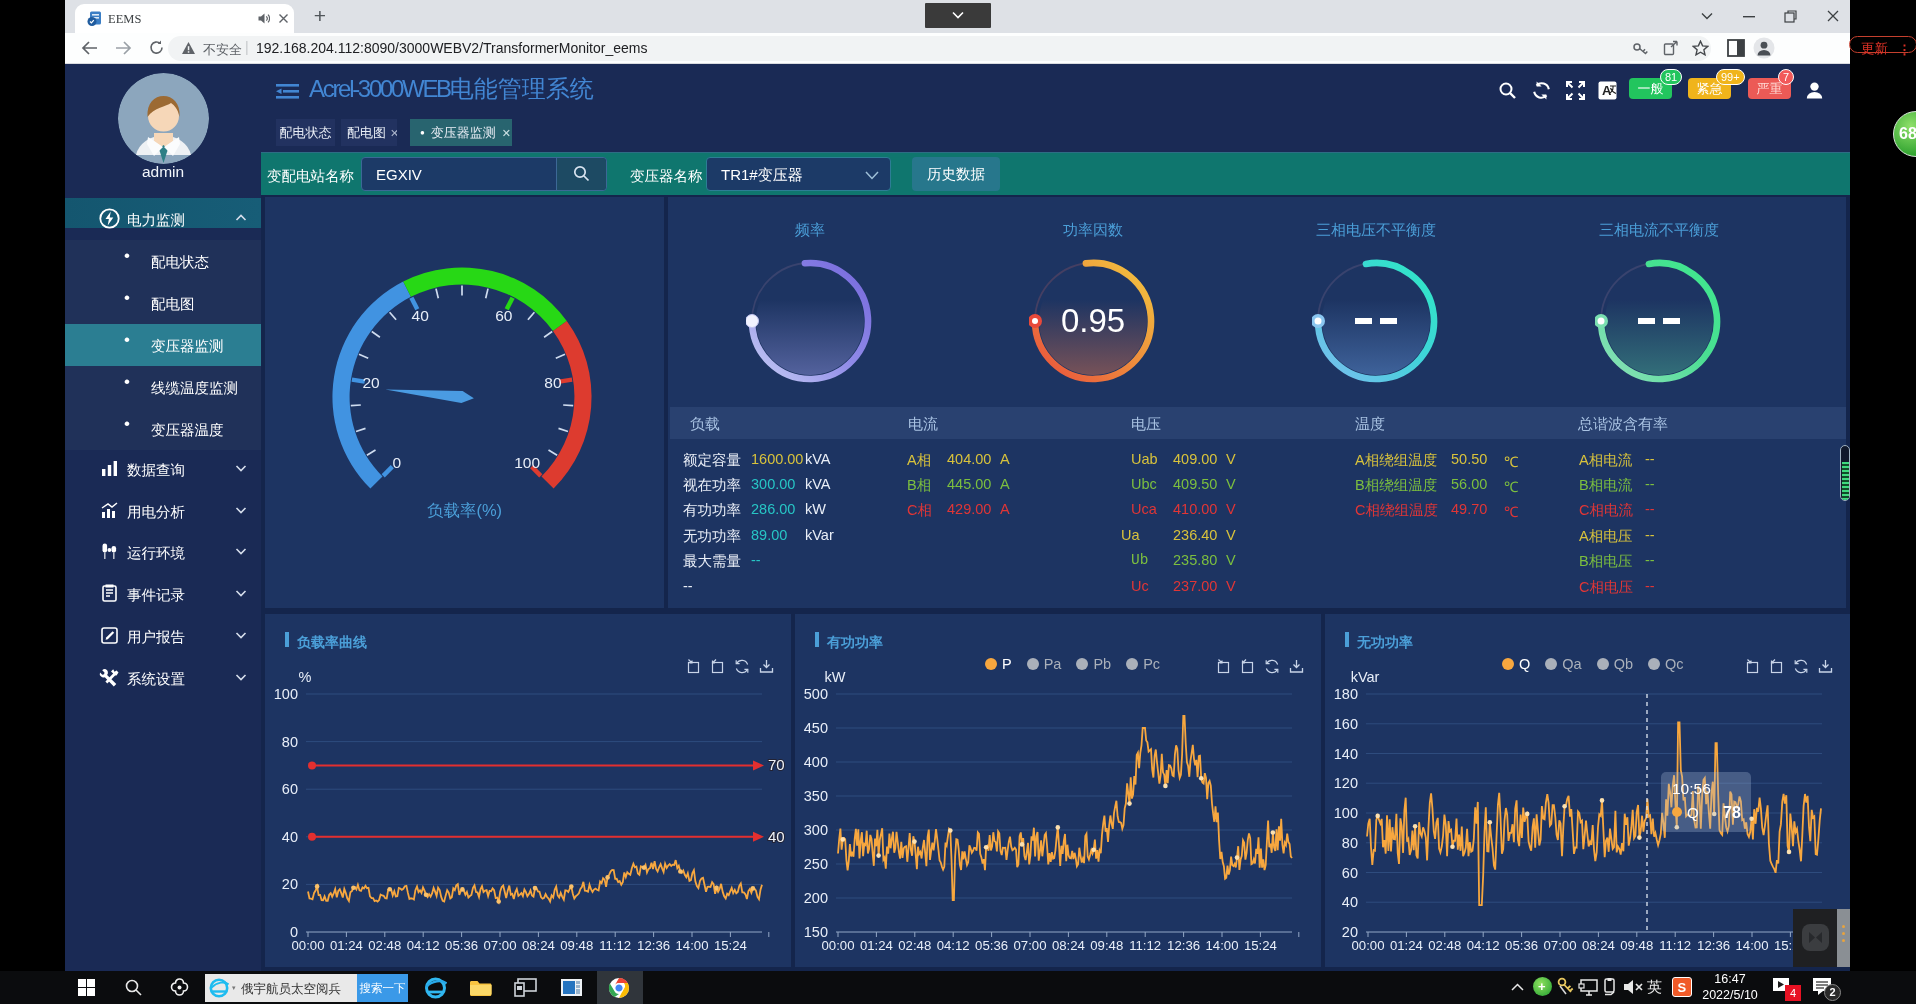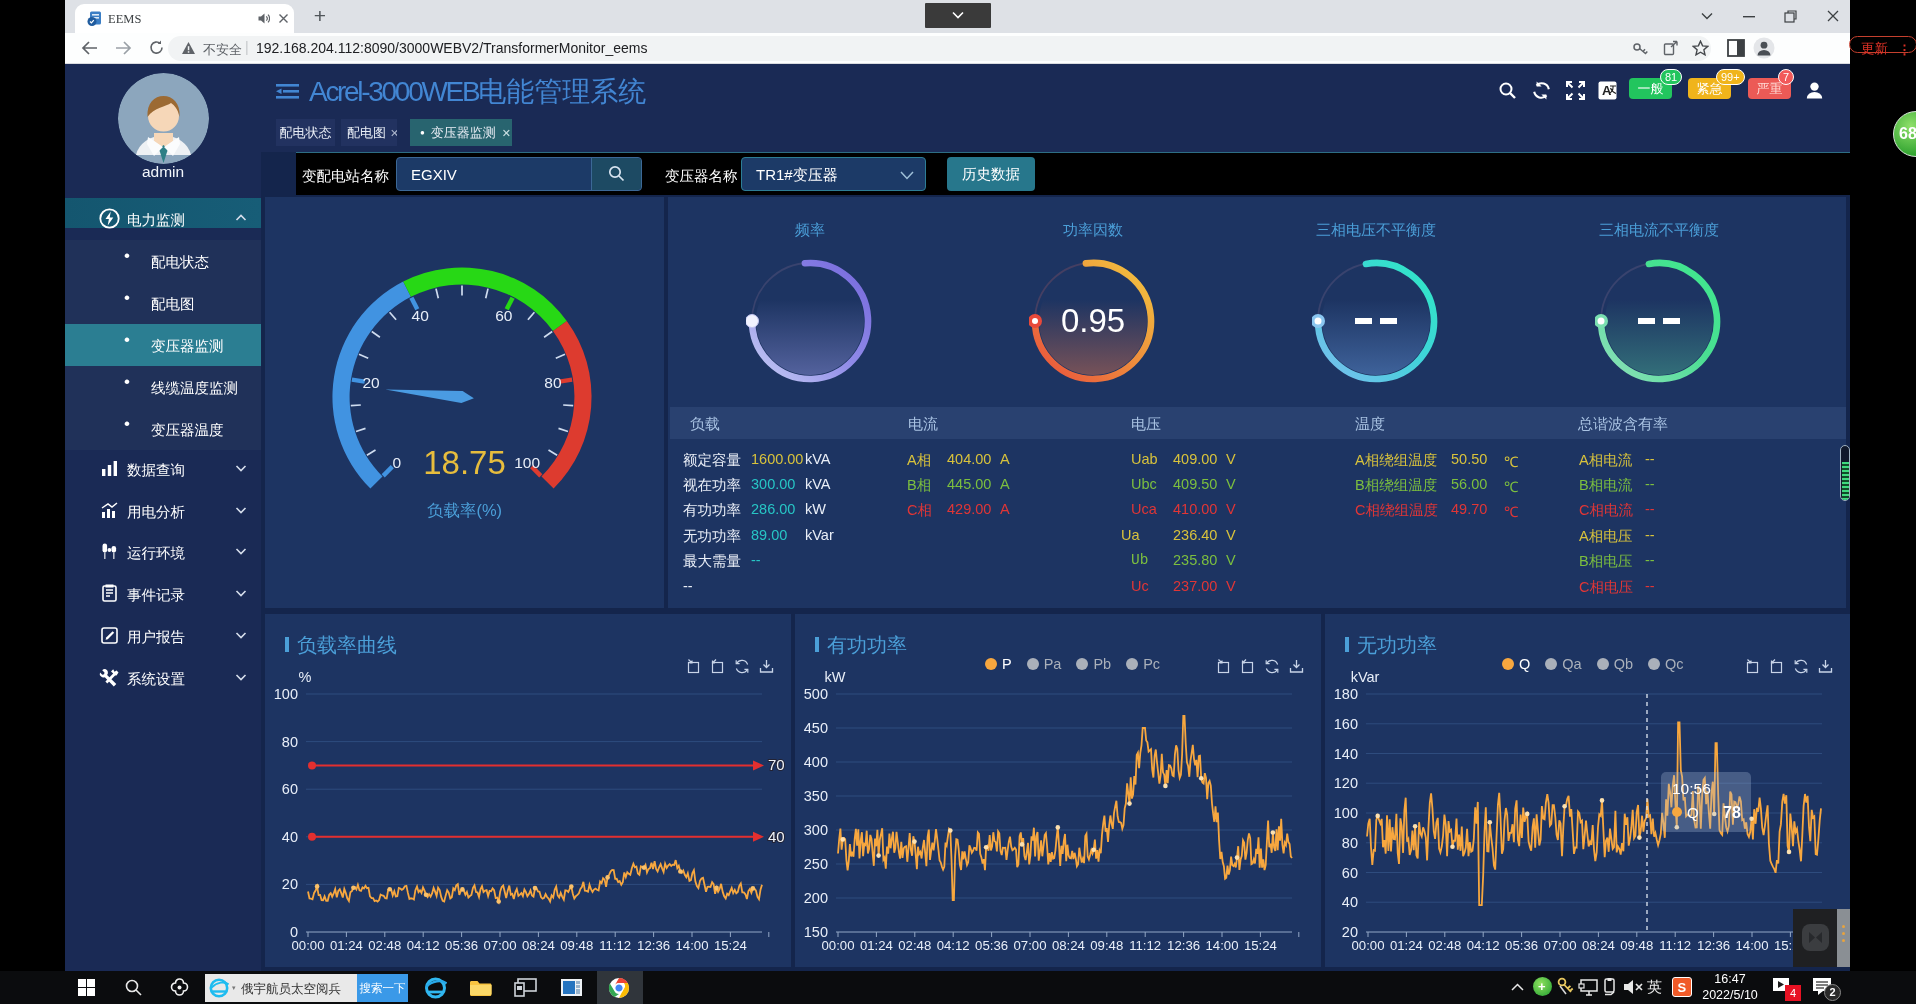--- a/index.html
+++ b/index.html
@@ -37,7 +37,7 @@
 .sitem.sel { background:#2b7e92; }
 
 #phead { position:absolute; left:196px; top:0; width:1589px; height:88px; background:#1a2a55; }
-#ptitle { position:absolute; left:48px; top:9px; font-size:28px; color:#4286d3; }
+#ptitle { position:absolute; left:48px; top:9px; font-size:24px; color:#4286d3; }
 .hic { position:absolute; top:17px; width:19px; height:19px; }
 .hbtn { position:absolute; top:14px; height:21px; border-radius:4px; color:#fff; font-size:13px; text-align:center; line-height:21px; }
 .hbadge { position:absolute; top:5px; height:16px; border-radius:9px; color:#fff; font-size:11px; line-height:14px; text-align:center; border:1px solid #fff; padding:0 4px; }

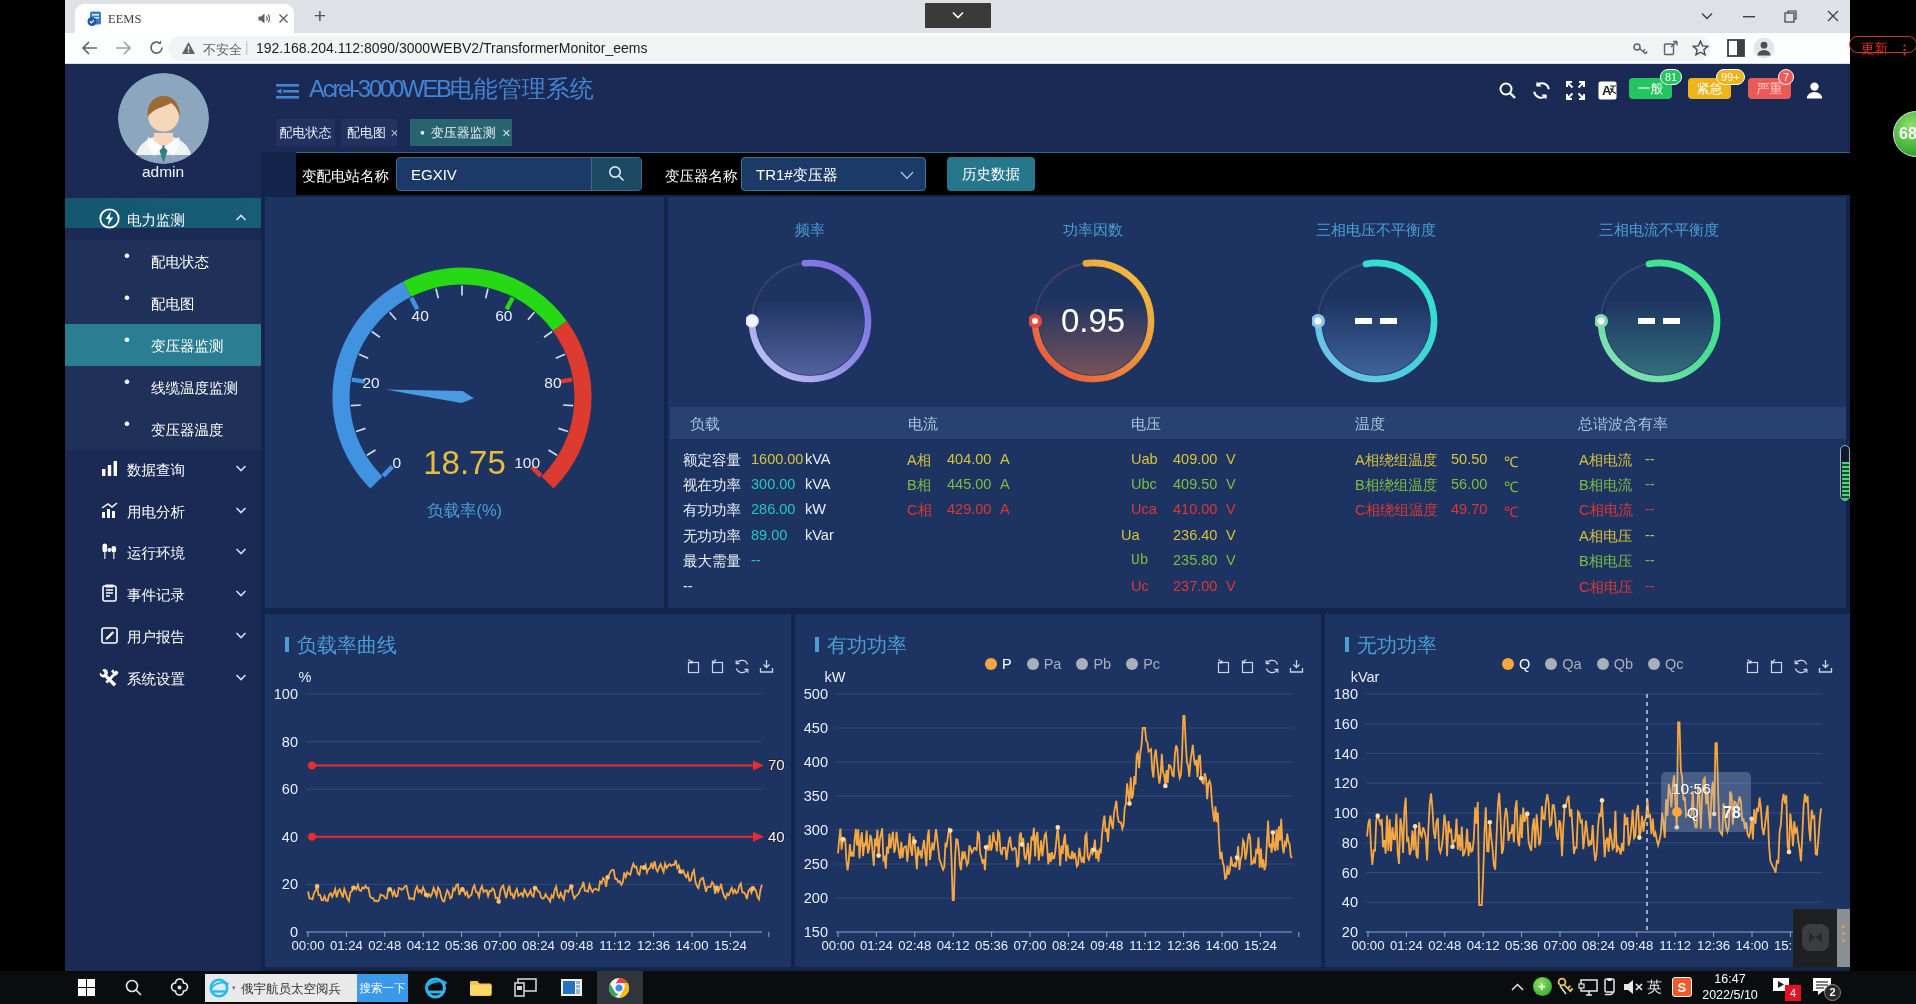--- a/index.html
+++ b/index.html
@@ -44,7 +44,7 @@
 .ptab { position:absolute; top:55px; height:27px; background:#223260; color:#e8edf5; font-size:13px; line-height:27px; white-space:nowrap; overflow:hidden; }
 .ptab.act { background:#28646f; }
 
-#fbar { position:absolute; left:196px; top:88px; width:1589px; height:43px; background:#000000; border-top:1px solid #2d6d84;margin-left:35px; }
+#fbar { position:absolute; left:196px; top:88px; width:1589px; height:43px; background:#0f766e; border-top:1px solid #2d6d84; }
 #fbar .lbl { position:absolute; top:14px; color:#fff; font-size:14.5px; }
 #inpwrap { position:absolute; left:100px; top:4px; width:246px; height:34px; background:#1c3a67; border:1px solid #3c6896; border-radius:4px; }
 #inpwrap .v { position:absolute; left:14px; top:8px; color:#fff; font-size:15px; }

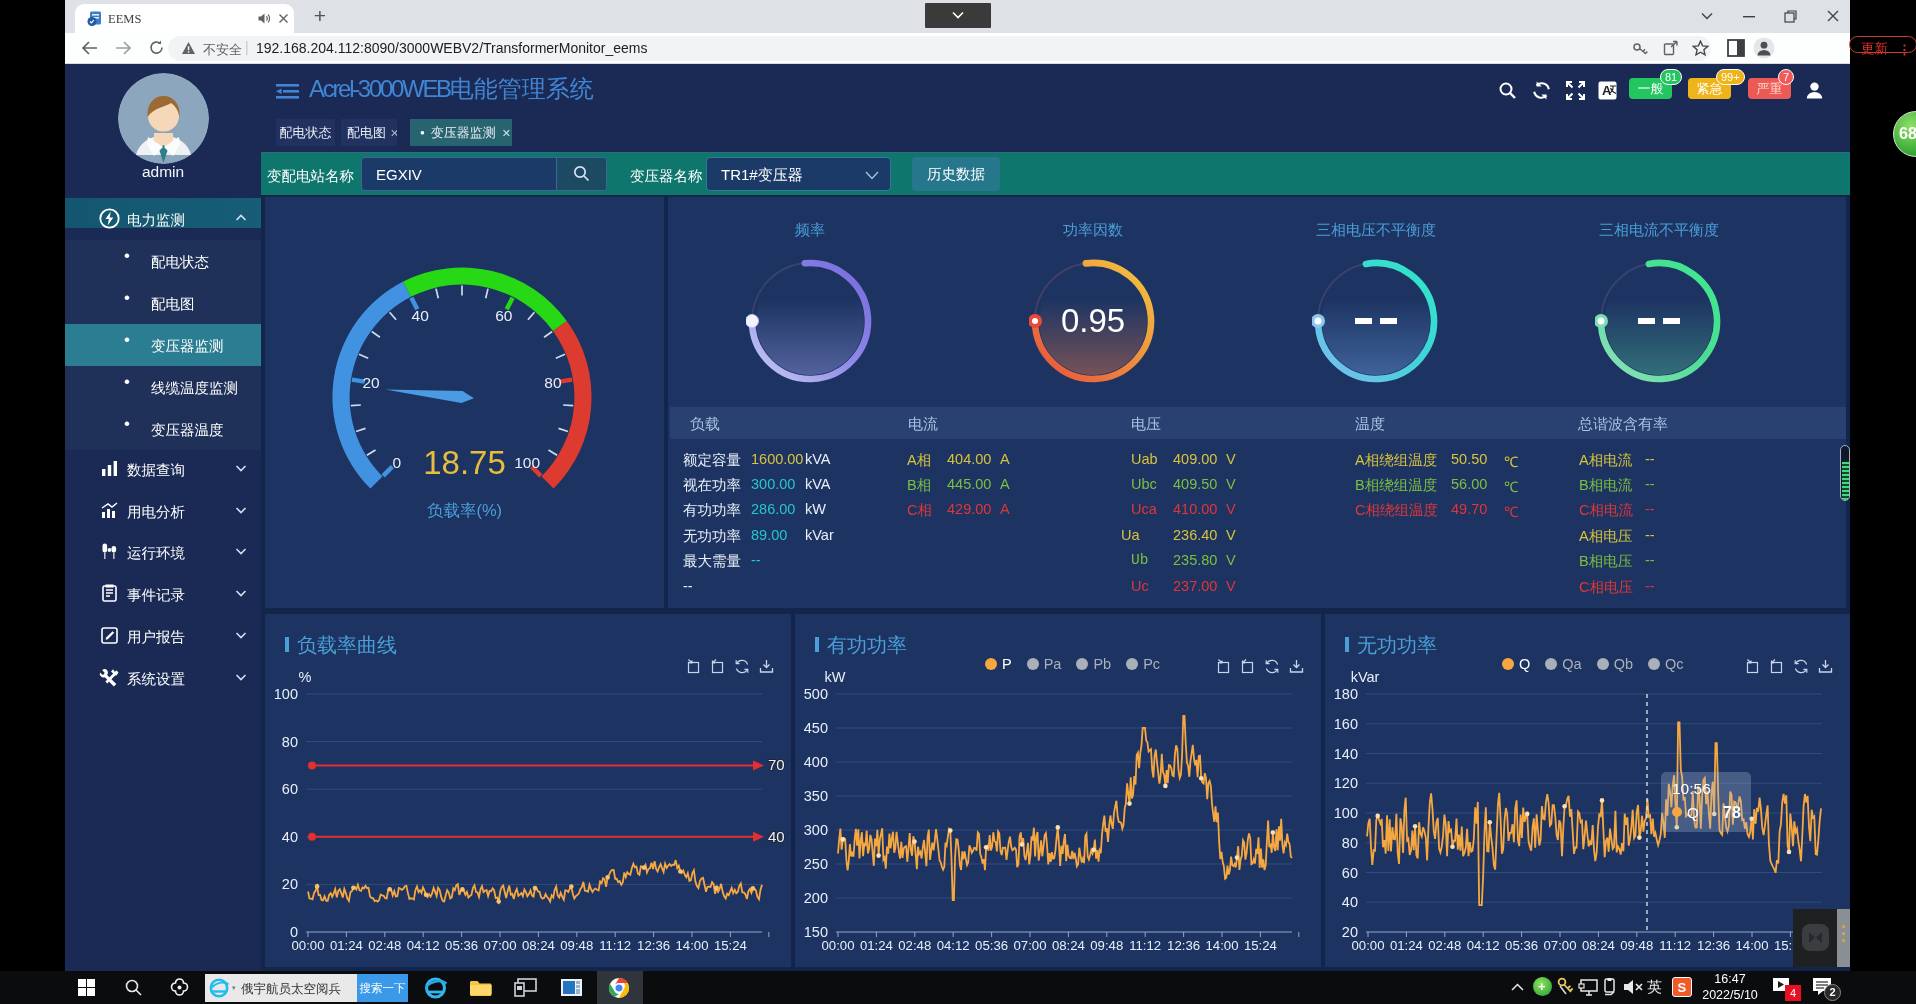--- a/index.html
+++ b/index.html
@@ -391,7 +391,6 @@
             <text x="262.1" y="270.6" font-size="15.5" fill="#e8eef8" text-anchor="middle">100</text>
             <path d="M120.4,192.5 L196.4,206.0 L208.9,201.2 L197.6,194.0 Z" fill="#4a9be2"></path>
           </svg>
-      <div id="gv">18.75</div>
       <div id="gl">负载率(%)</div>
     </div>
     <div class="panel" id="p-top">

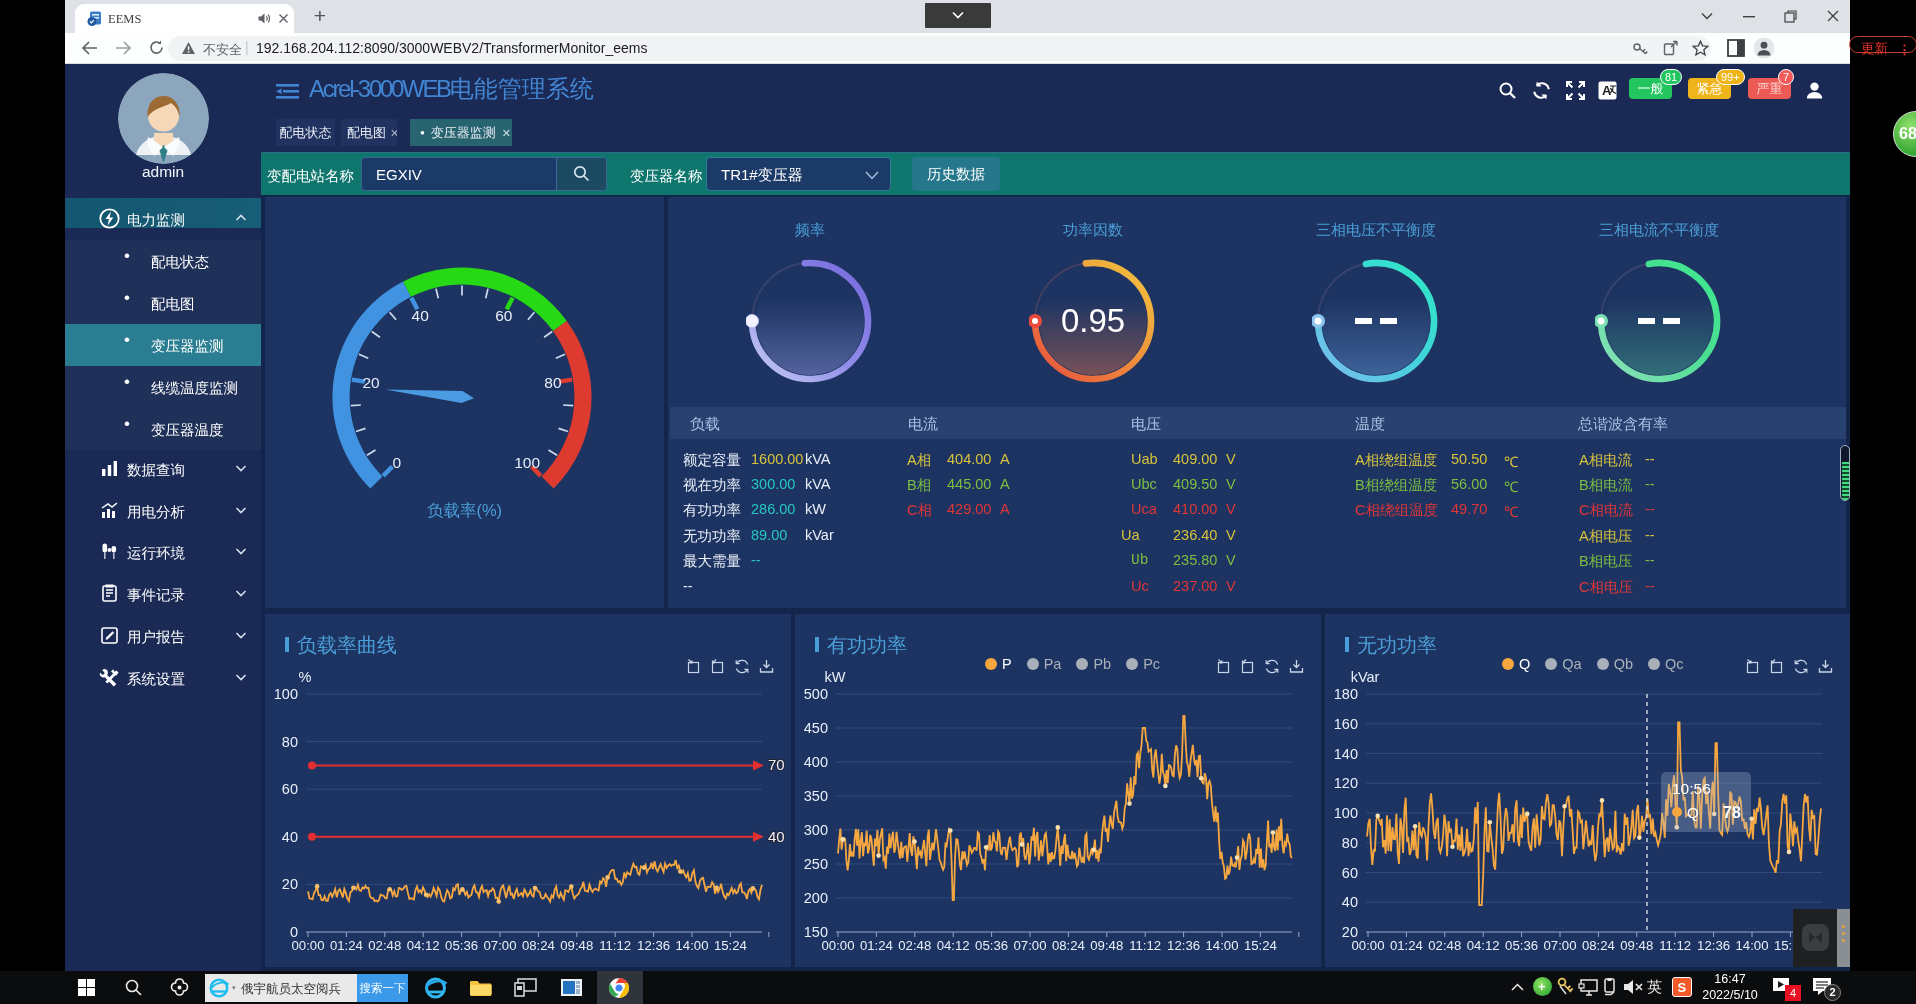--- a/index.html
+++ b/index.html
@@ -73,7 +73,7 @@
 #p-c1 { left:200px; top:550px; width:526px; height:353px; }
 #p-c2 { left:730px; top:550px; width:526px; height:353px; }
 #p-c3 { left:1260px; top:550px; width:525px; height:353px; }
-.ctitle { position:absolute; left:20px; top:18px; font-size:20px; color:#4b9fd8; font-weight:normal; }
+.ctitle { position:absolute; left:20px; top:18px; font-size:14px; color:#4b9fd8; font-weight:bold; }
 .ctitle .bar { display:inline-block; width:4px; height:15px; background:#4b9fd8; margin-right:8px; }
 .toolbox { position:absolute; top:45px; width:104px; white-space:nowrap; }
 .toolbox svg { margin-left:9px; vertical-align:top; }

